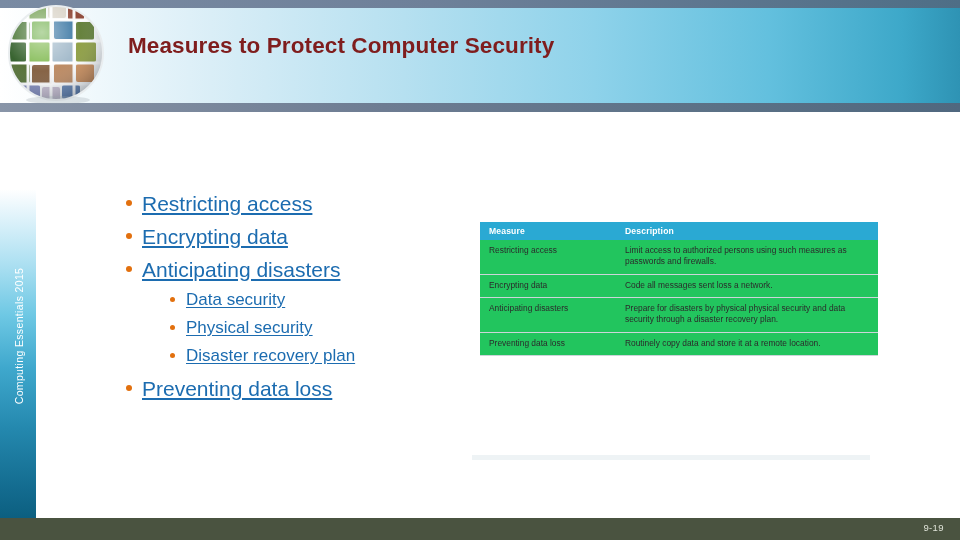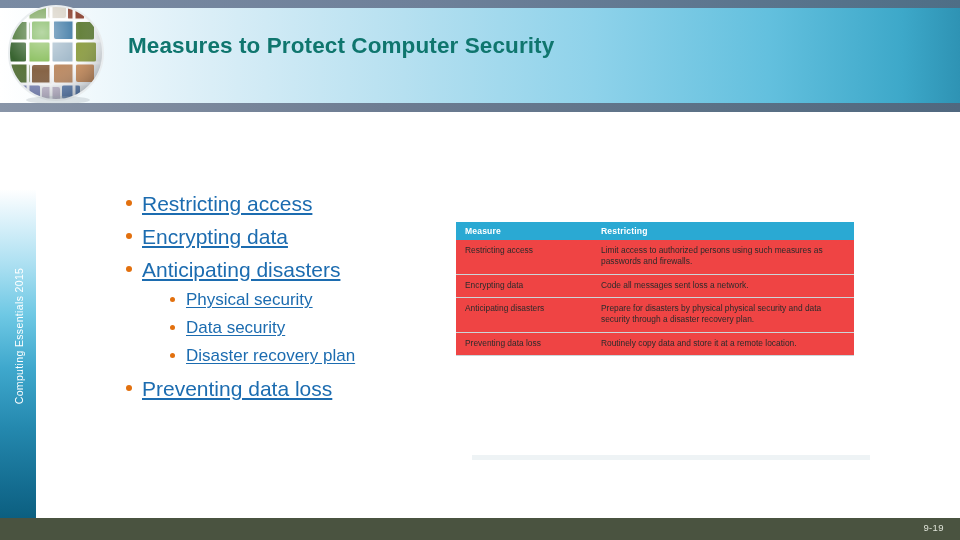--- a/index.html
+++ b/index.html
@@ -22,7 +22,7 @@
 
   .hdr-title{
     position:absolute;left:128px;top:33px;
-    font-size:22.5px;font-weight:bold;color:#0f766e;
+    font-size:22.5px;font-weight:bold;color:#7f1d1d;
     letter-spacing:0.1px;white-space:nowrap;
   }
 

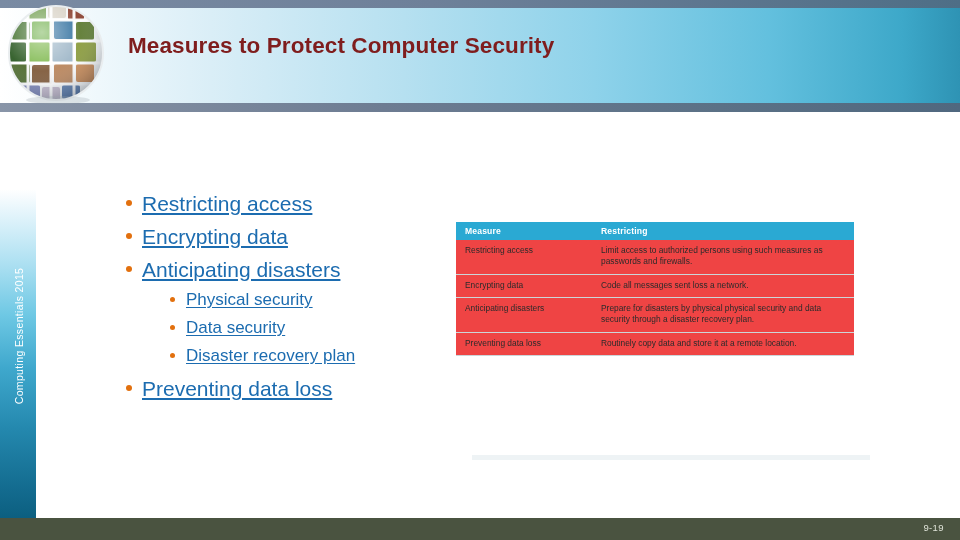--- a/index.html
+++ b/index.html
@@ -79,8 +79,8 @@
 
   
   .tbl{
-    position:absolute;left:456px;top:110px;width:398px;
-    border-collapse:collapse;background:#ef4444;
+    position:absolute;left:480px;top:110px;width:398px;
+    border-collapse:collapse;background:#22c55e;
     font-size:8.4px;color:#2b2b2b;
     box-shadow:0 0 0 0 transparent;
   }

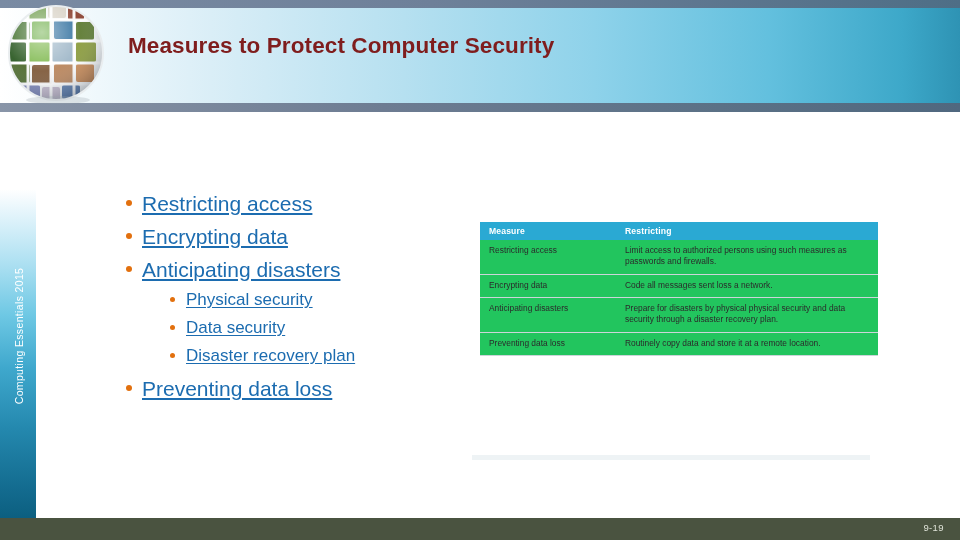--- a/index.html
+++ b/index.html
@@ -208,7 +208,7 @@
       <thead>
         <tr>
           <th class="c-measure">Measure</th>
-          <th>Restricting</th>
+          <th>Description</th>
         </tr>
       </thead>
       <tbody>

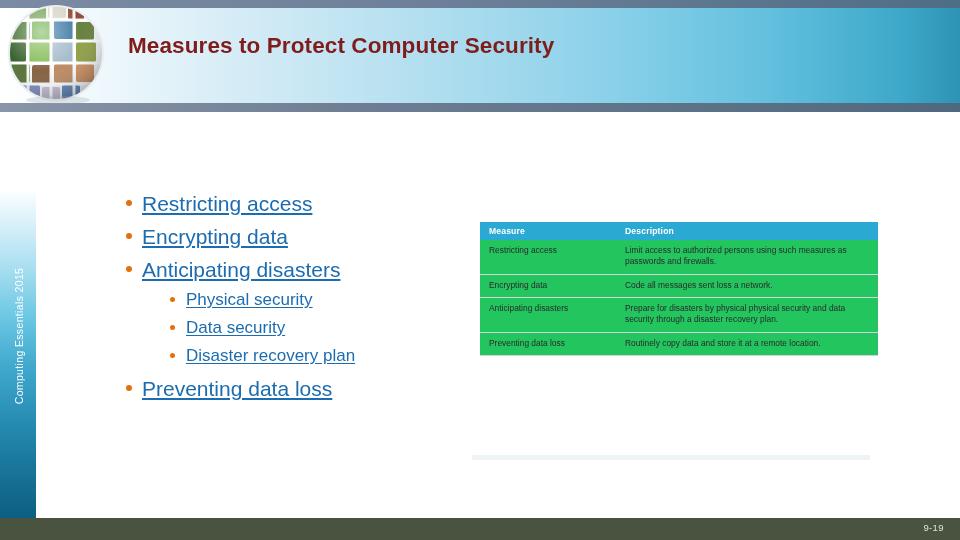--- a/index.html
+++ b/index.html
@@ -186,11 +186,11 @@
         <ul class="lvl2">
           <li class="b2">
             <span class="dot2"></span>
-            <span class="lnk">Physical security</span>
+            <span class="lnk">Data security</span>
           </li>
           <li class="b2">
             <span class="dot2"></span>
-            <span class="lnk">Data security</span>
+            <span class="lnk">Physical security</span>
           </li>
           <li class="b2">
             <span class="dot2"></span>

